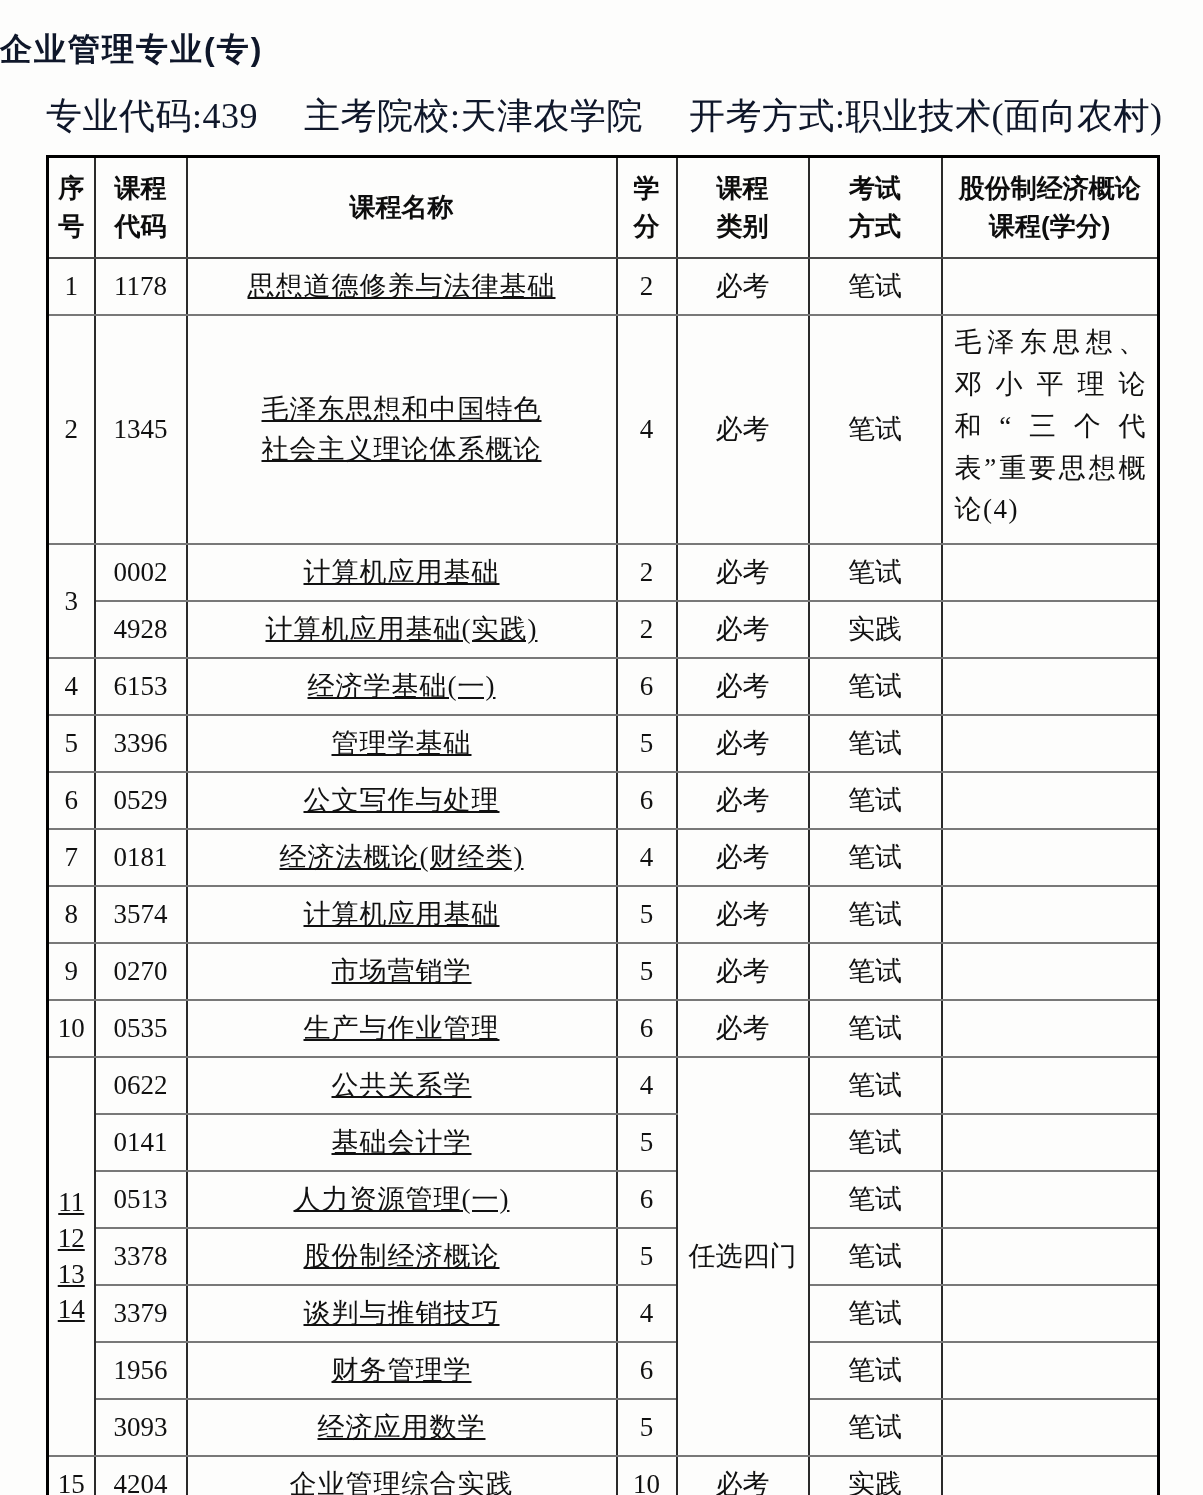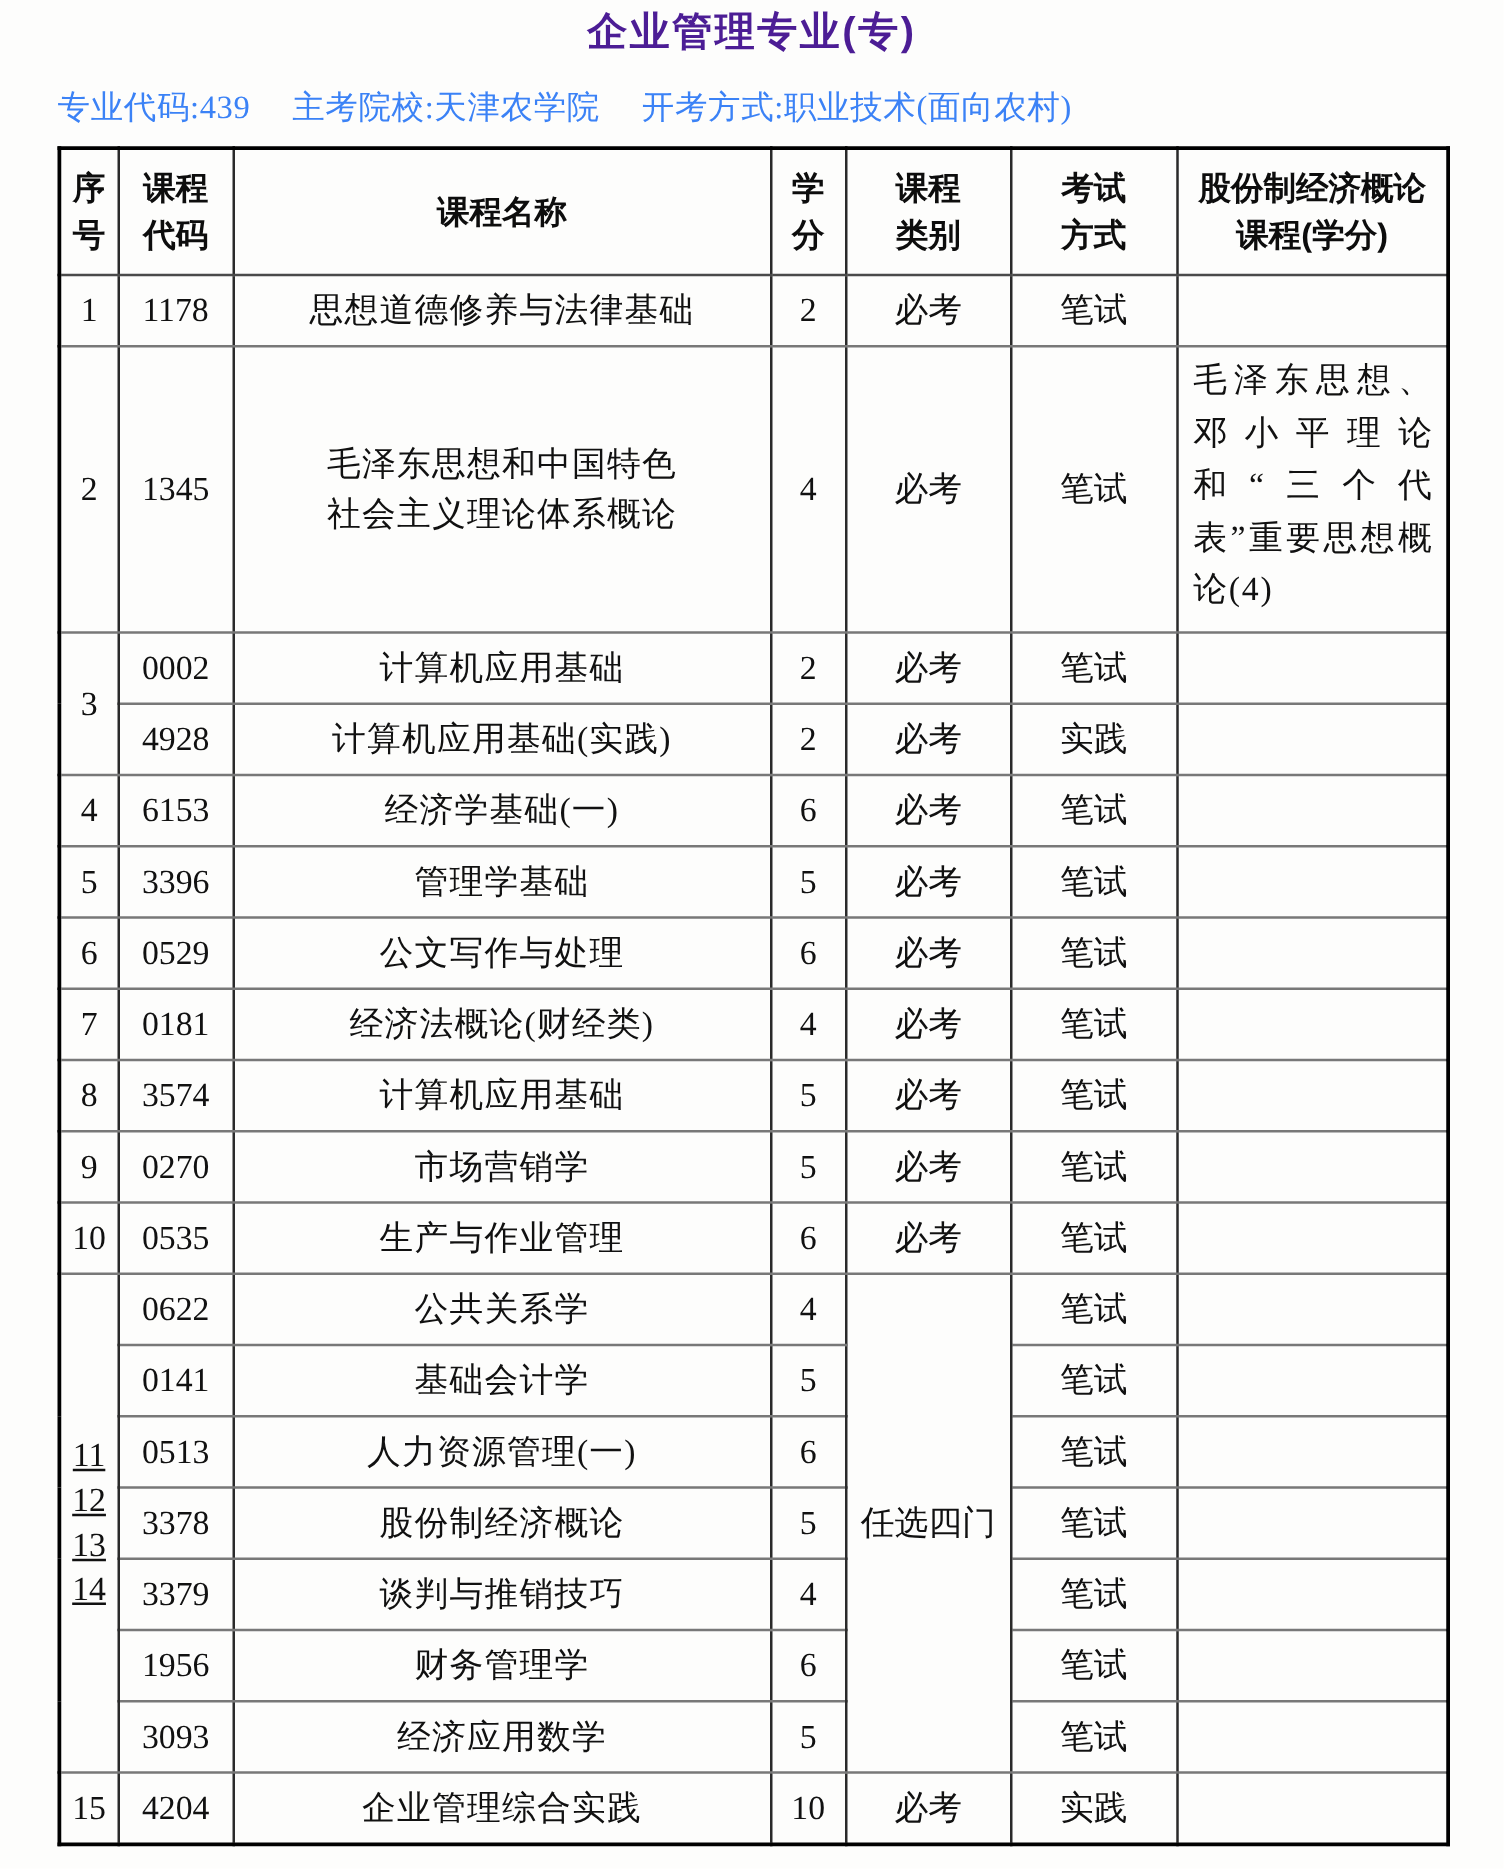--- a/index.html
+++ b/index.html
@@ -17,13 +17,12 @@
     overflow: hidden;
   }
   .doc-title {
-    padding-top: 4px;
-    text-align: center;
+    padding-top: 28px;
     font-family: "Liberation Sans", "DejaVu Sans", sans-serif;
     font-weight: 700;
     font-size: 32px;
     letter-spacing: 2px;
-    color: #4c1d95;
+    color: #0f172a;
   }
   .doc-subtitle {
     margin: 20px 0 14px 46px;

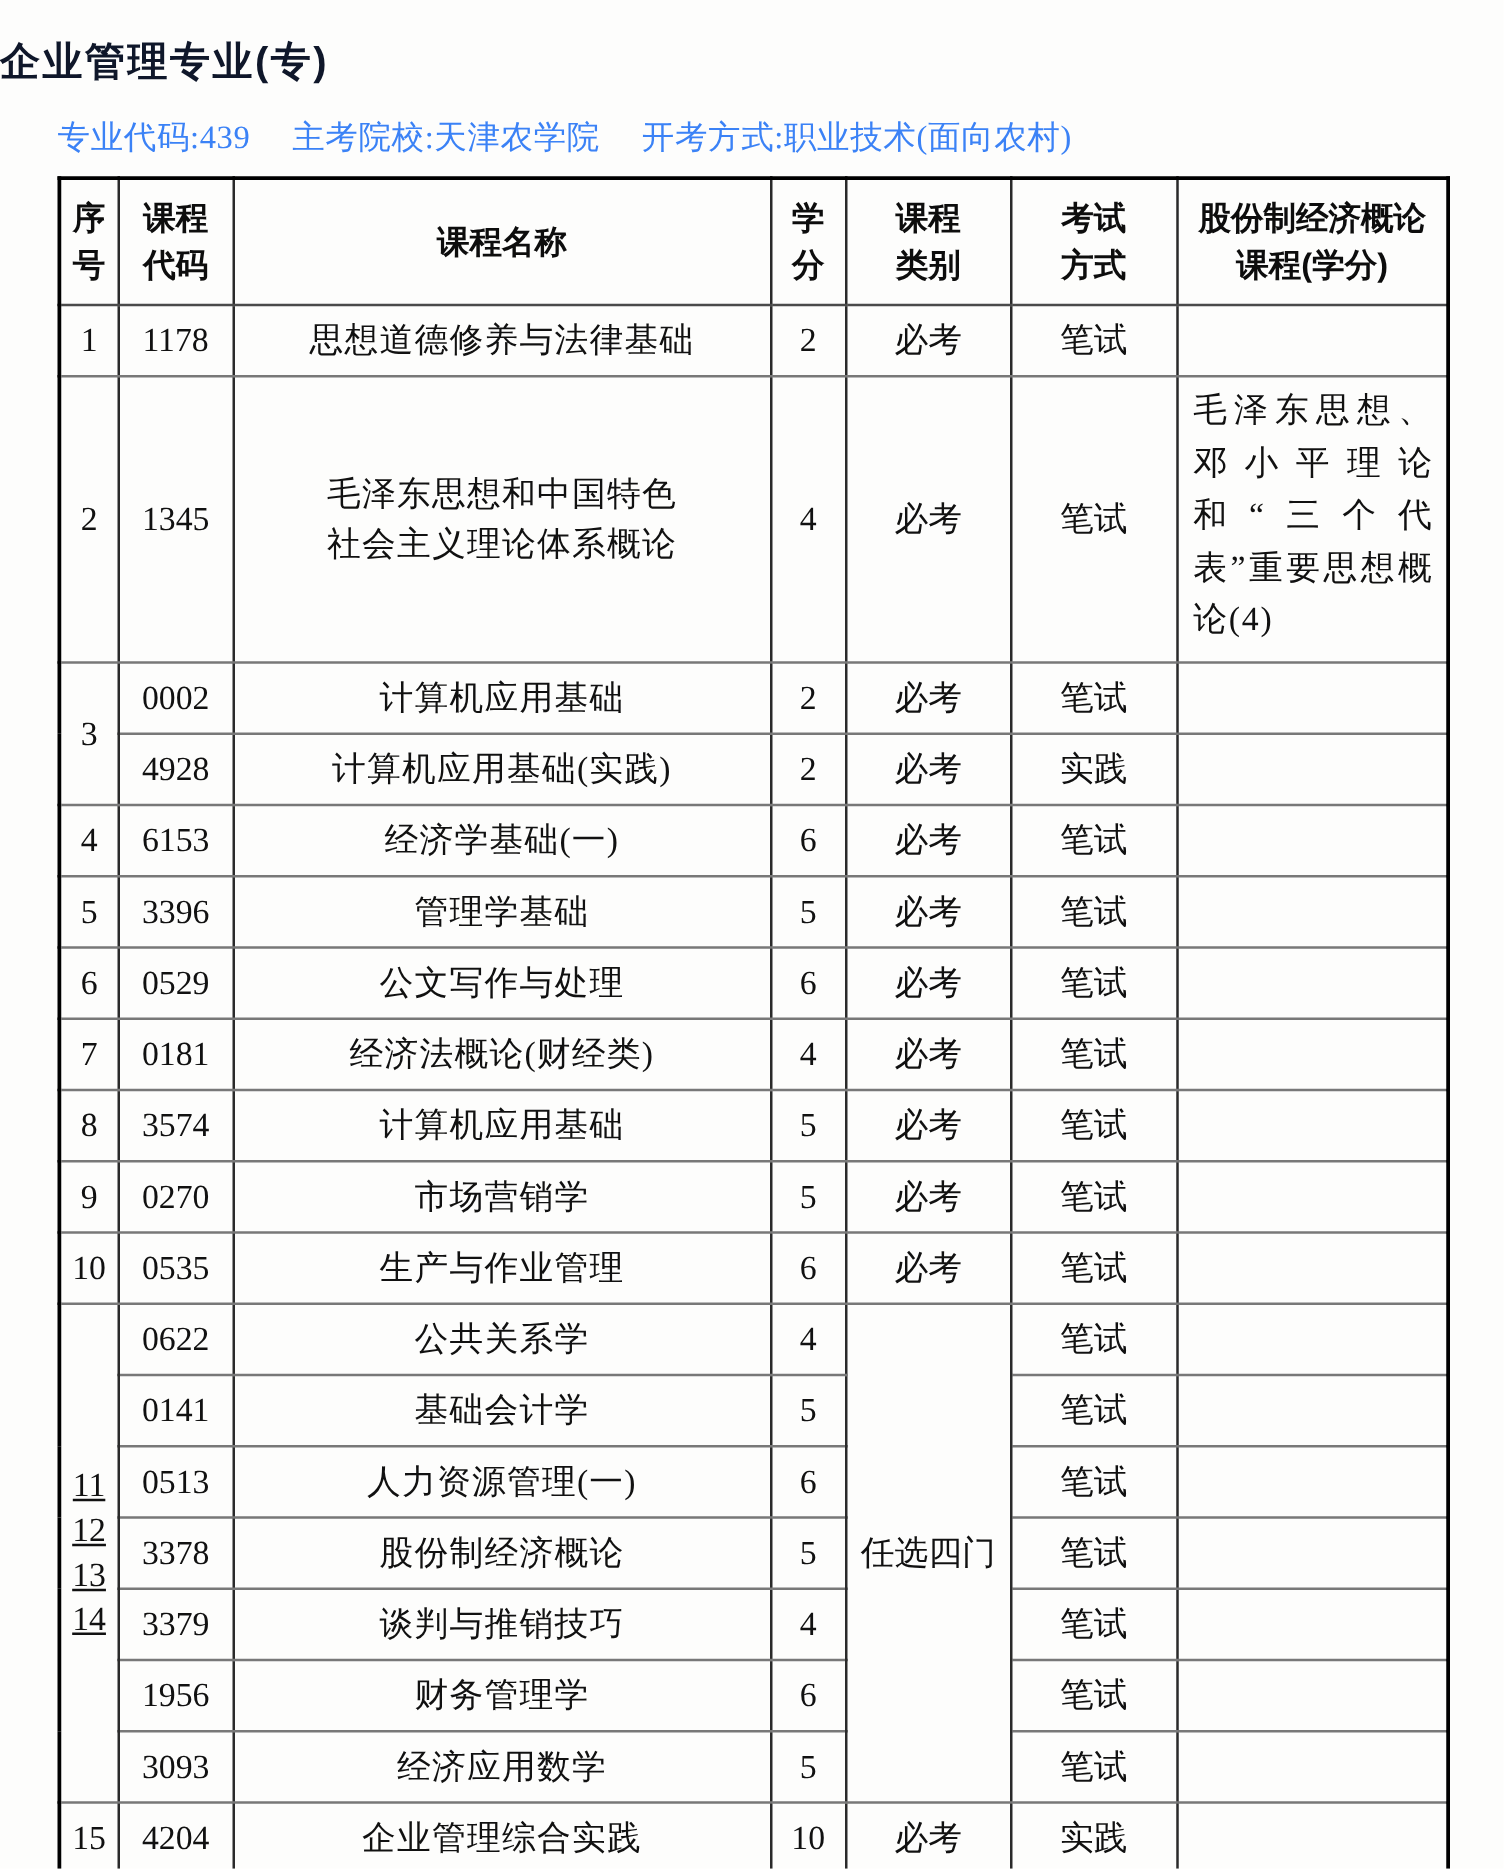--- a/index.html
+++ b/index.html
@@ -26,10 +26,10 @@
   }
   .doc-subtitle {
     margin: 20px 0 14px 46px;
-    font-size: 26px;
+    font-size: 36px;
     white-space: pre;
     letter-spacing: 0.5px;
-    color: #3b82f6;
+    color: #0f172a;
   }
   table.course-table {
     border-collapse: collapse;

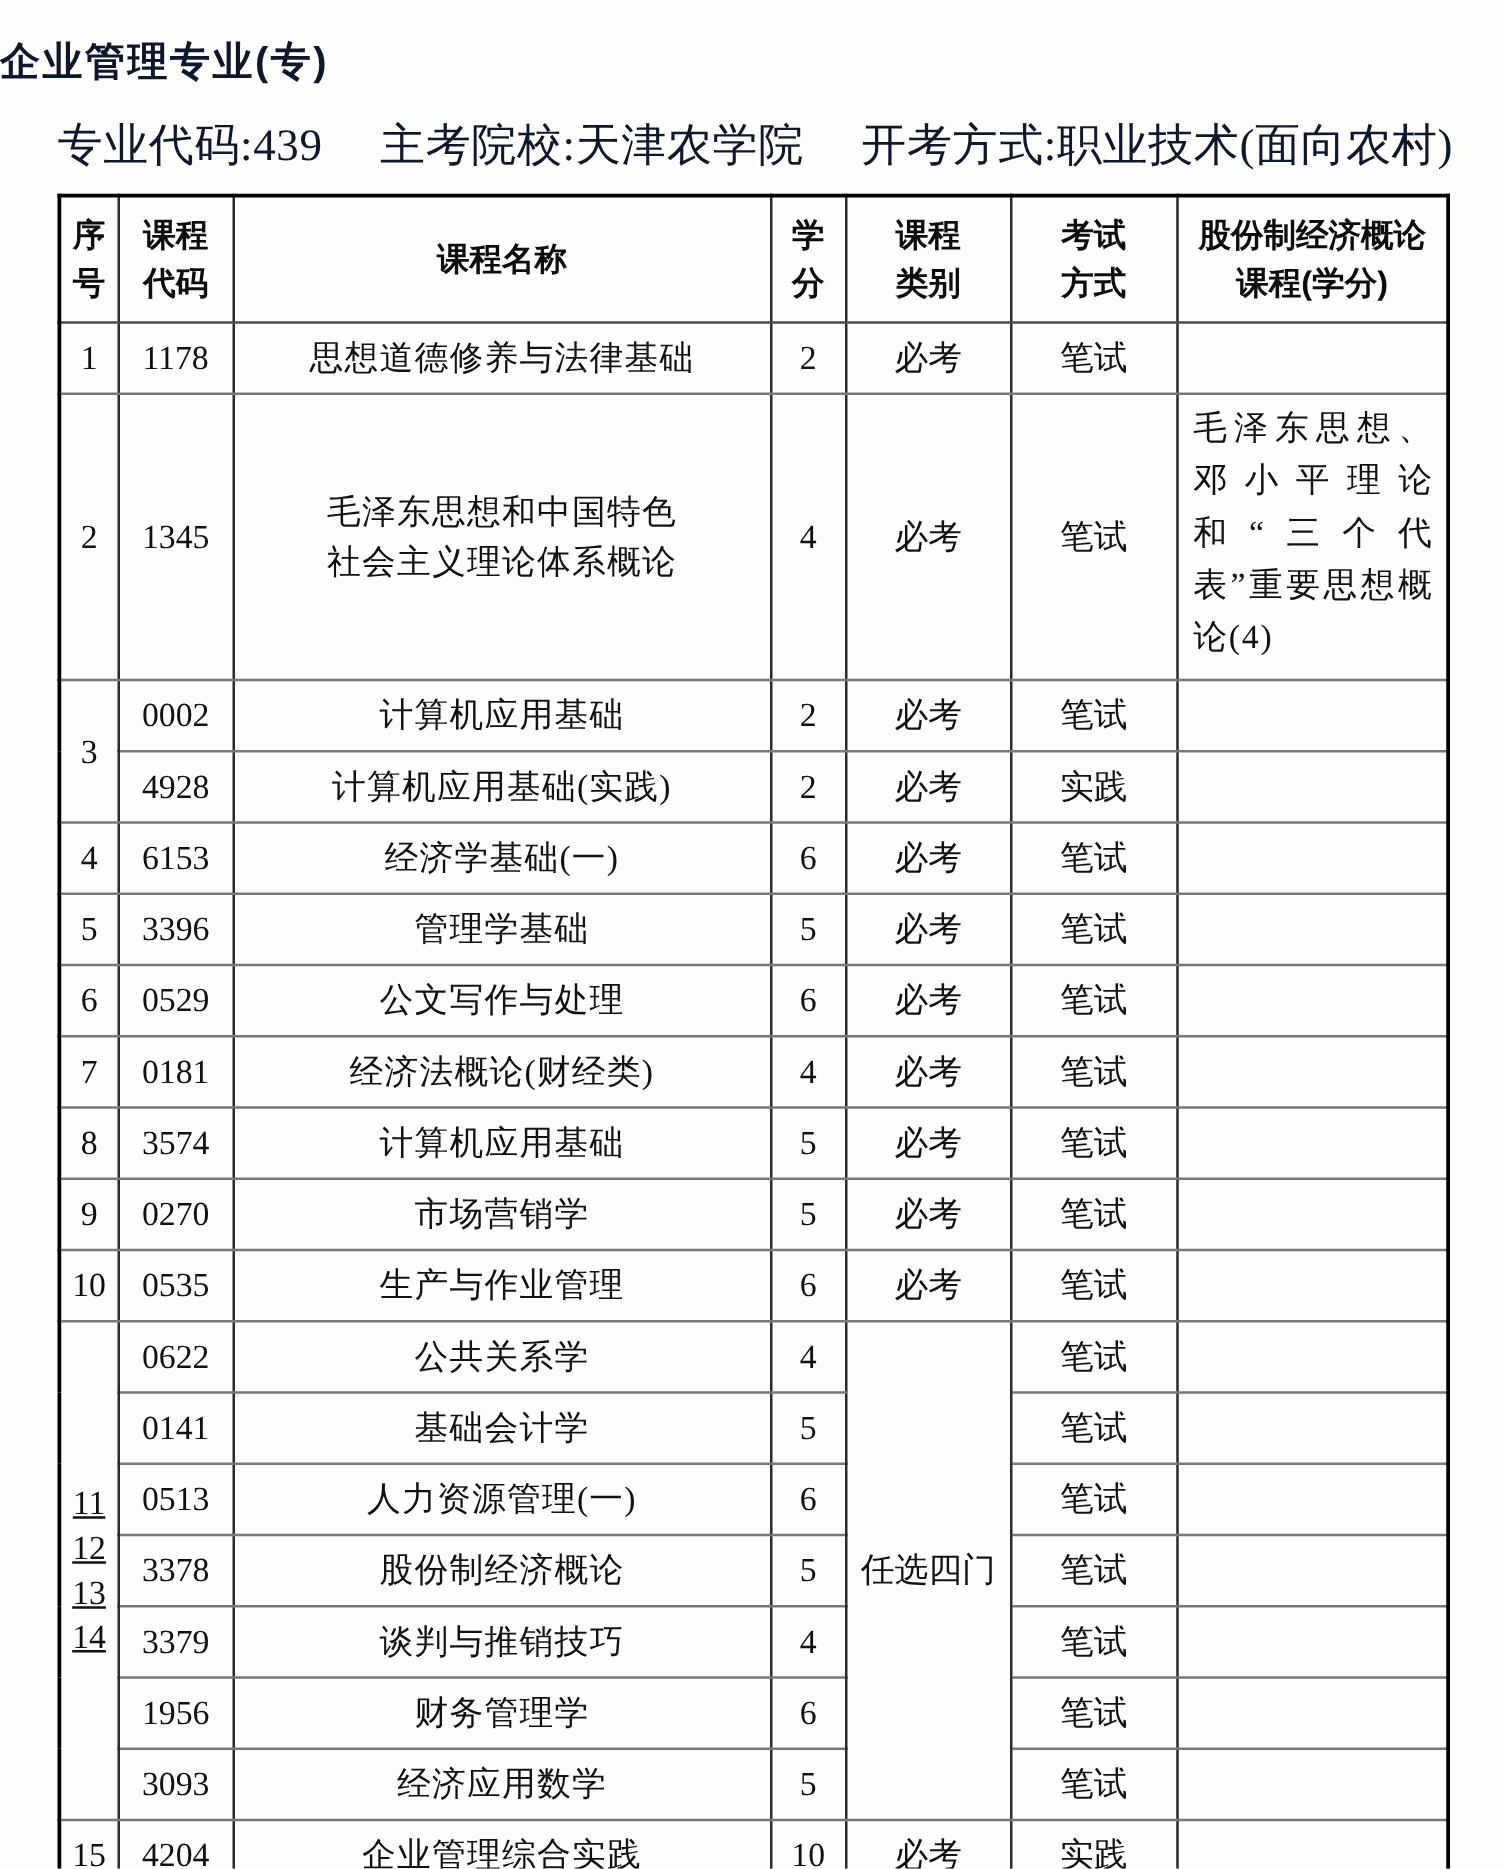--- a/index.html
+++ b/index.html
@@ -83,7 +83,7 @@
     text-align: justify;
   }
   td.seq-stack { line-height: 1.32; text-decoration: underline; }
-  td.name-cell { letter-spacing: 1px; }
+  td.name-cell { letter-spacing: 1px; text-decoration: underline; }
 </style>
 </head>
 <body>

